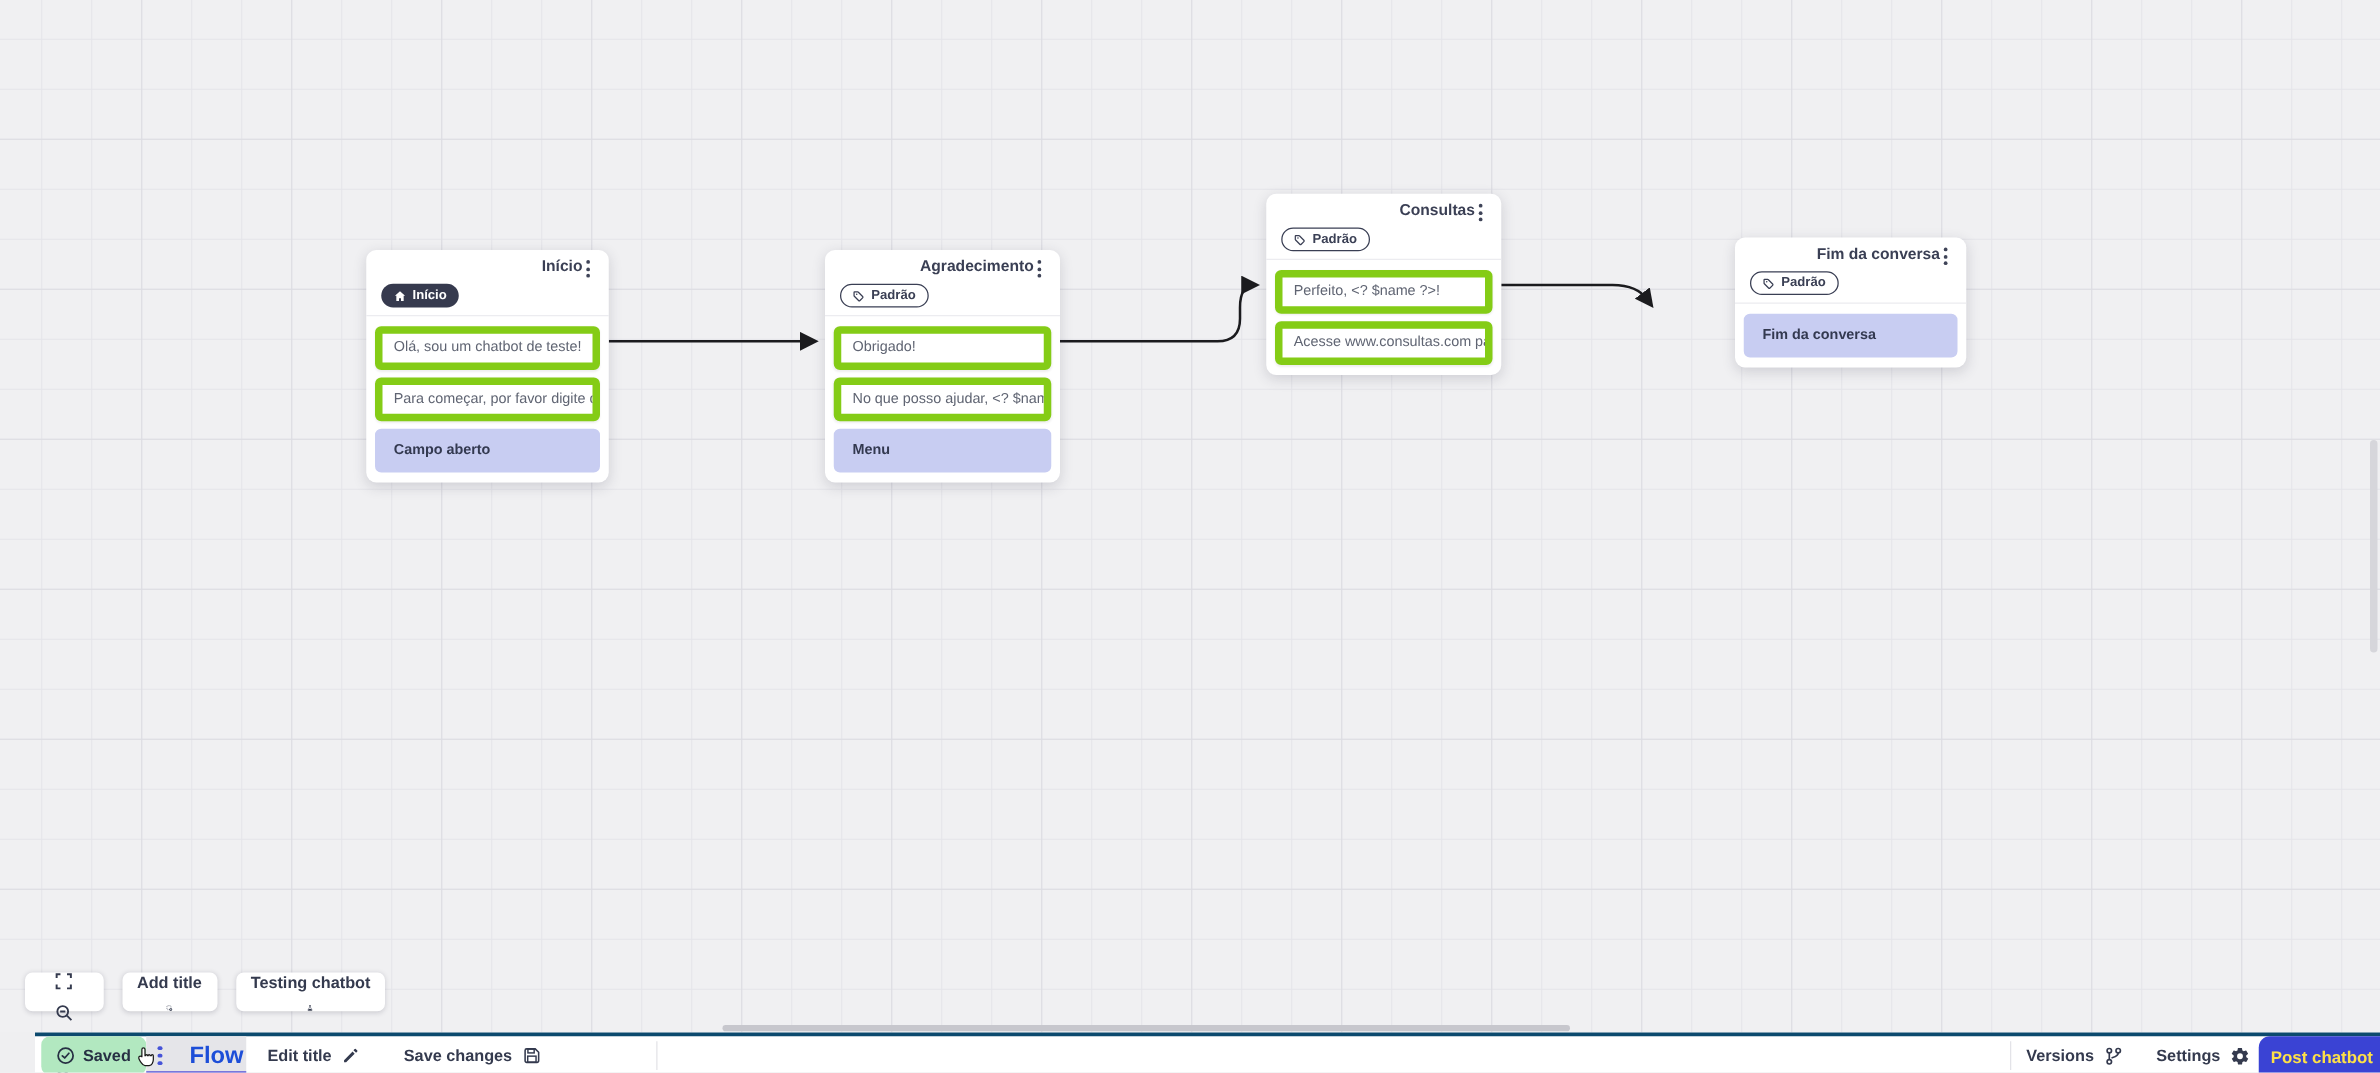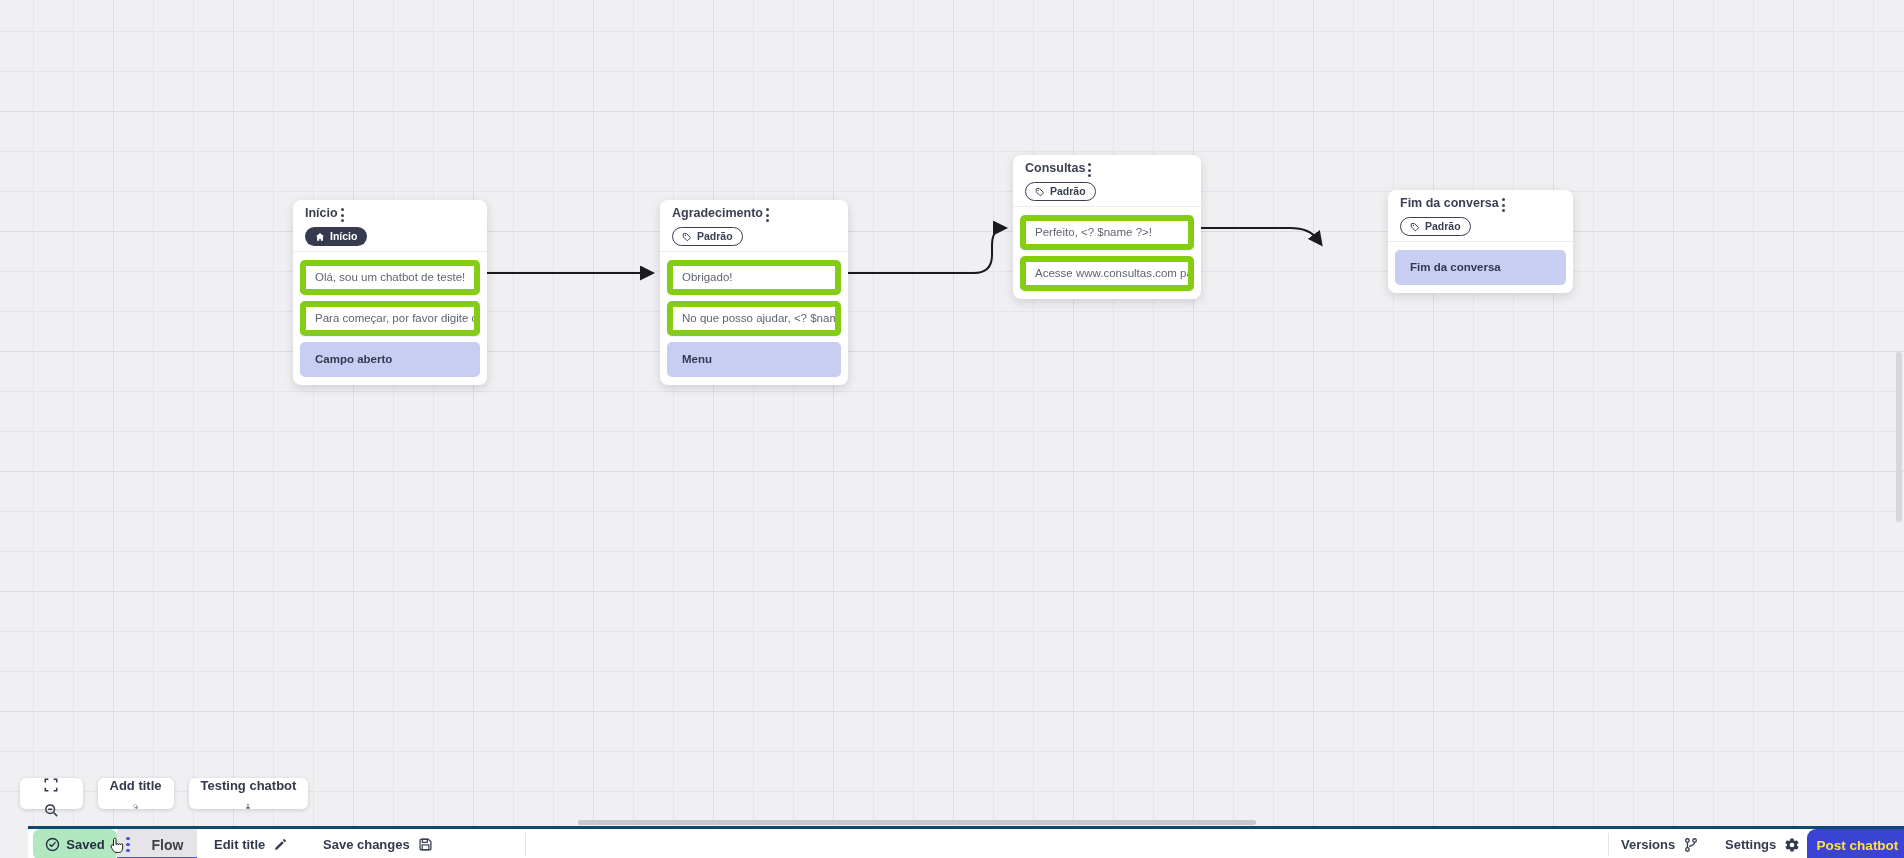--- a/index.html
+++ b/index.html
@@ -25,7 +25,7 @@
   .node { position:absolute; background:#fff; border-radius:8px;
           box-shadow:0 3px 10px rgba(45,45,70,.17); }
   .node-header { padding:6px 12px 5px; }
-  .title-row { display:flex; align-items:flex-start; justify-content:flex-start; height:16px; }
+  .title-row { display:flex; align-items:flex-start; justify-content:flex-end; height:16px; }
   .node-title { font-size:12.5px; font-weight:700; color:#3a3f54; }
   .dots { display:flex; flex-direction:column; gap:2.5px; padding:2px 3px; cursor:pointer; }
   .dots i { width:3px; height:3px; border-radius:50%; background:#3f4458; display:block; }

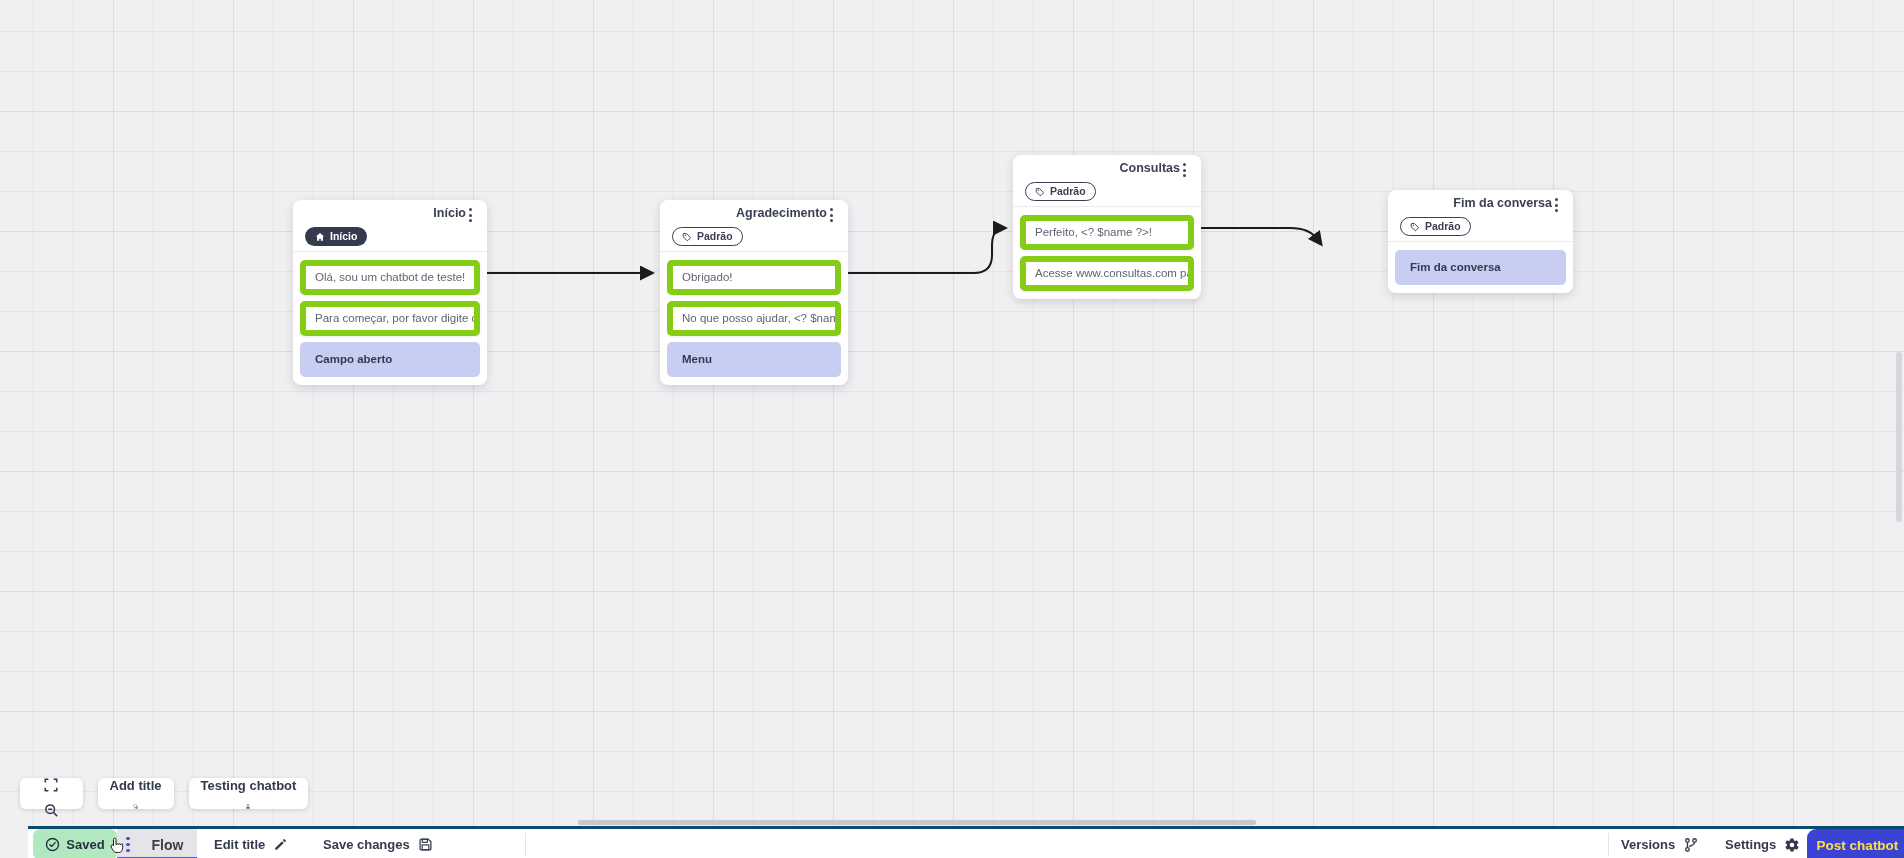--- a/index.html
+++ b/index.html
@@ -71,7 +71,7 @@
     background:#e5e5e9; display:flex; align-items:center; cursor:pointer; }
   .flow-tab .bluedots { display:flex; flex-direction:column; gap:2.5px; margin-left:9px; }
   .flow-tab .bluedots i { width:3.5px; height:3.5px; border-radius:50%; background:#4653d8; display:block; }
-  .flow-label { font-size:14px; font-weight:700; color:#404040; margin-left:22px; }
+  .flow-label { font-size:19px; font-weight:700; color:#1d4ed8; margin-left:22px; }
   .tab-underline { position:absolute; left:89px; top:28px; width:80px; height:3px; background:#5551d8; }
   .bar-btn { position:absolute; top:0; height:31px; display:flex; align-items:center; gap:8px;
     font-size:13px; font-weight:700; color:#343a4e; cursor:pointer; }

